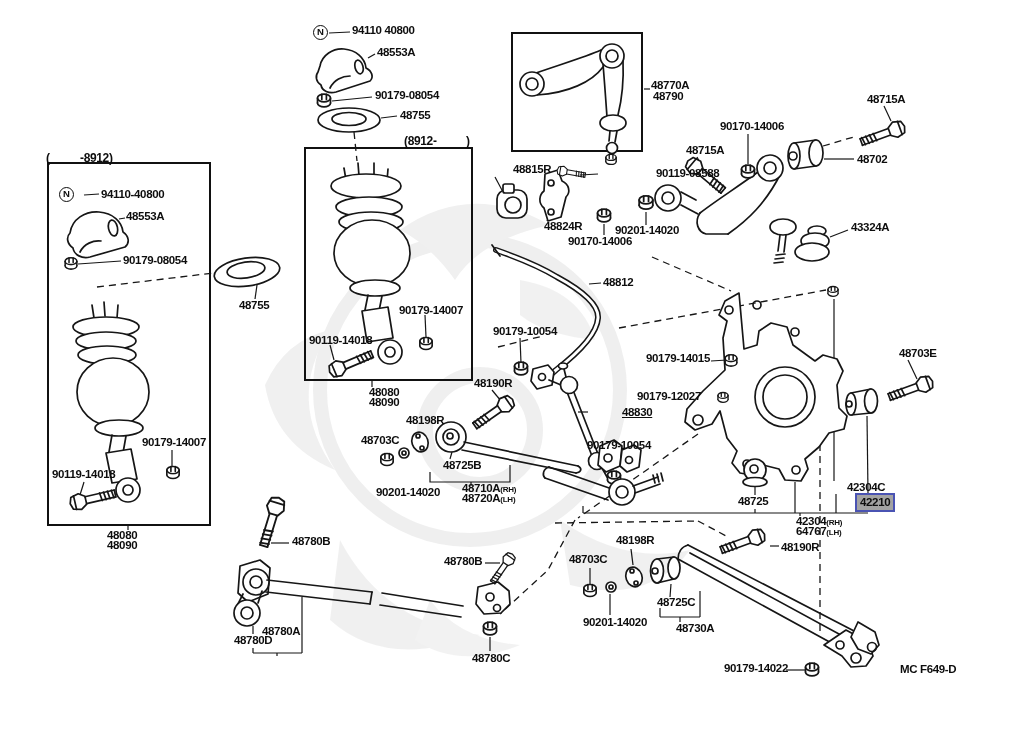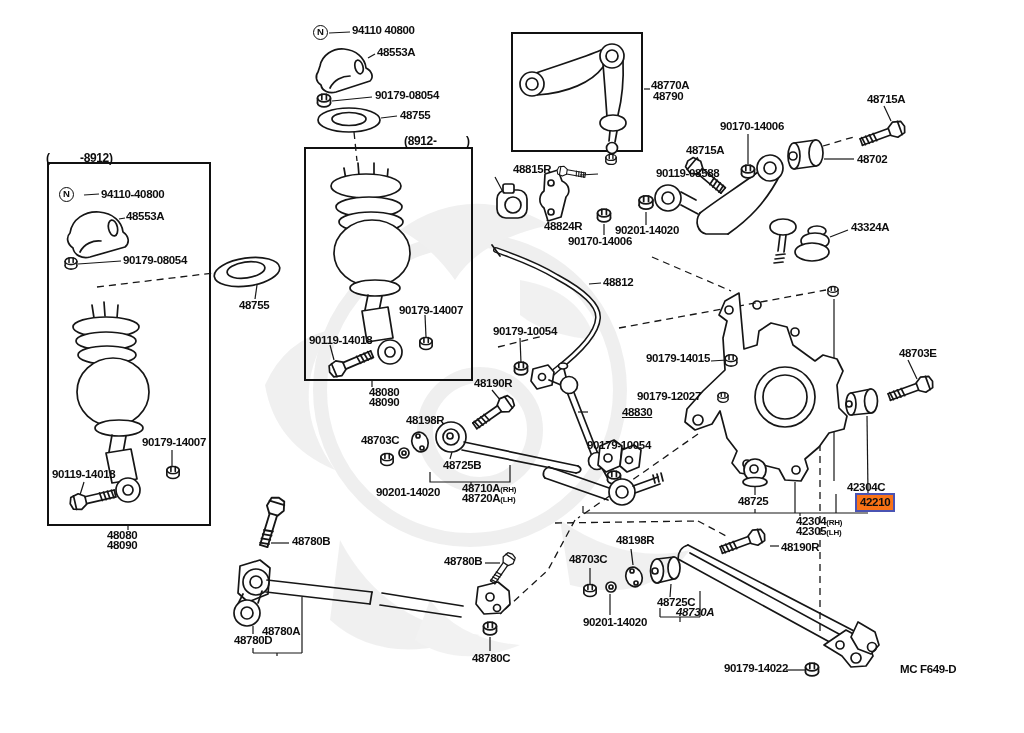--- a/index.html
+++ b/index.html
@@ -450,7 +450,7 @@
       <div class="lbl" style="left: 462px; top: 493px;"><span>48720A</span><span class="sfx">(LH)</span></div>
       <div class="lbl" style="left: 738px; top: 496px;"><span>48725</span></div>
       <div class="lbl" style="left: 847px; top: 482px;"><span>42304C</span></div>
-      <div class="lbl hl" style="left: 855px; top: 493px; background: #f97316; border: 2px solid rgb(74, 83, 179);"><span>42210</span></div>
+      <div class="lbl hl" style="left: 855px; top: 493px; background: #a3a3a3; border: 2px solid rgb(74, 83, 179);"><span>42210</span></div>
       <div class="lbl" style="left: 796px; top: 516px;"><span>42304</span><span class="sfx">(RH)</span></div>
       <div class="lbl" style="left: 796px; top: 526px;"><span>42305</span><span class="sfx">(LH)</span></div>
       <div class="lbl" style="left: 781px; top: 542px;"><span>48190R</span></div>

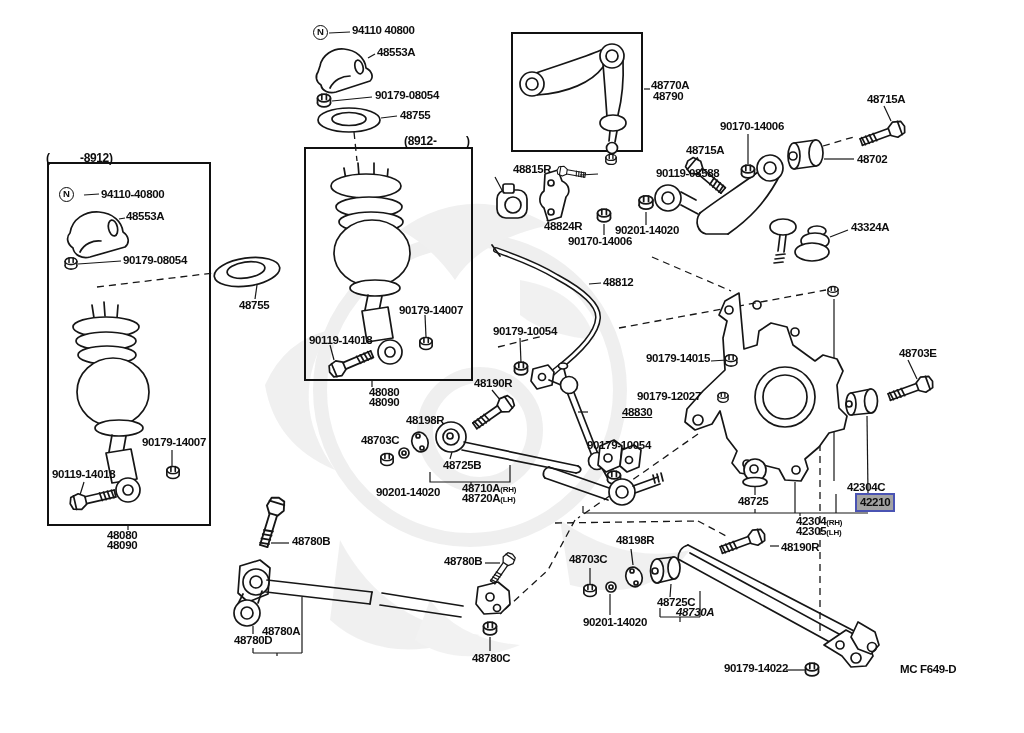--- a/index.html
+++ b/index.html
@@ -452,7 +452,7 @@
       <div class="lbl" style="left: 847px; top: 482px;"><span>42304C</span></div>
       <div class="lbl hl" style="left: 855px; top: 493px; background: #a3a3a3; border: 2px solid rgb(74, 83, 179);"><span>42210</span></div>
       <div class="lbl" style="left: 796px; top: 516px;"><span>42304</span><span class="sfx">(RH)</span></div>
-      <div class="lbl" style="left: 796px; top: 526px;"><span>42305</span><span class="sfx">(LH)</span></div>
+      <div class="lbl" style="left: 796px; top: 526px;"><span>64767</span><span class="sfx">(LH)</span></div>
       <div class="lbl" style="left: 781px; top: 542px;"><span>48190R</span></div>
       <div class="lbl" style="left: 292px; top: 536px;"><span>48780B</span></div>
       <div class="lbl" style="left: 234px; top: 635px;"><span>48780D</span></div>

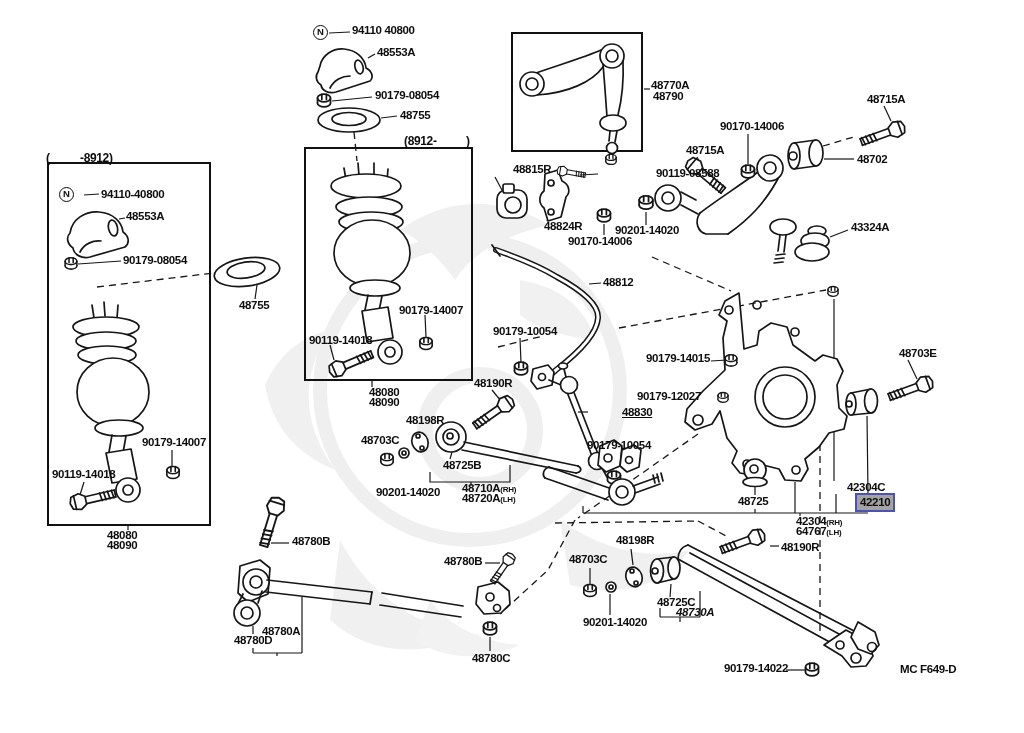--- a/index.html
+++ b/index.html
@@ -463,7 +463,7 @@
       <div class="lbl" style="left: 616px; top: 535px;"><span>48198R</span></div>
       <div class="lbl" style="left: 583px; top: 617px;"><span>90201-14020</span></div>
       <div class="lbl" style="left: 657px; top: 597px;"><span>48725C</span></div>
-      <div class="lbl" style="left: 676px; top: 607px; font-style: italic;"><span>48730A</span></div>
+      <div class="lbl" style="left: 676px; top: 623px;"><span>48730A</span></div>
       <div class="lbl" style="left: 724px; top: 663px;"><span>90179-14022</span></div>
       <div class="lbl code" style="left: 900px; top: 664px; text-align: center;"><span>MC F649-D</span></div>
     </div>

